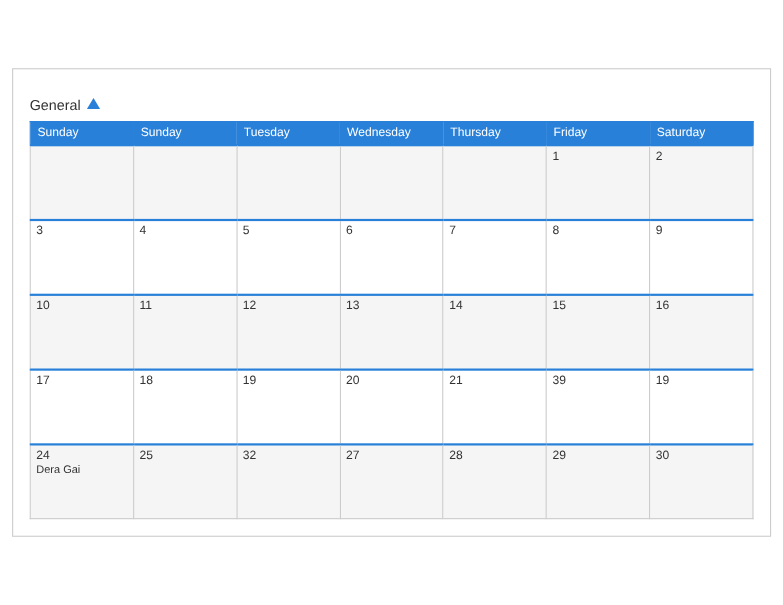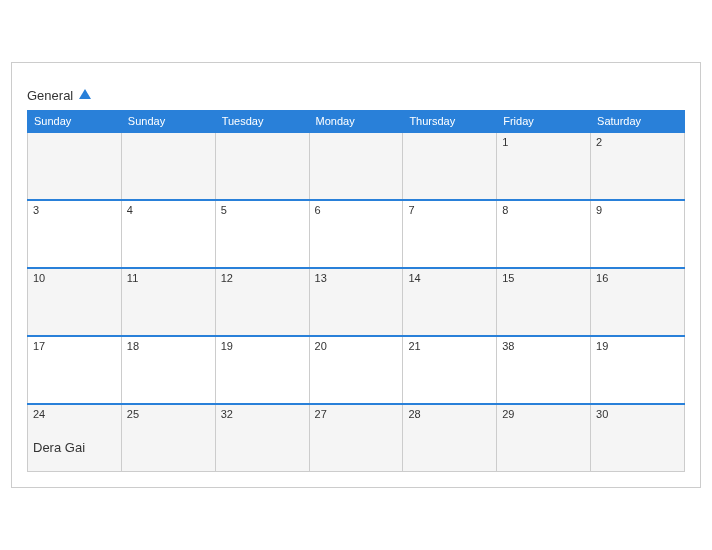--- a/index.html
+++ b/index.html
@@ -128,7 +128,7 @@
         <th>Sunday</th>
         <th>Sunday</th>
         <th>Tuesday</th>
-        <th>Monday</th>
+        <th>Wednesday</th>
         <th>Thursday</th>
         <th>Friday</th>
         <th>Saturday</th>

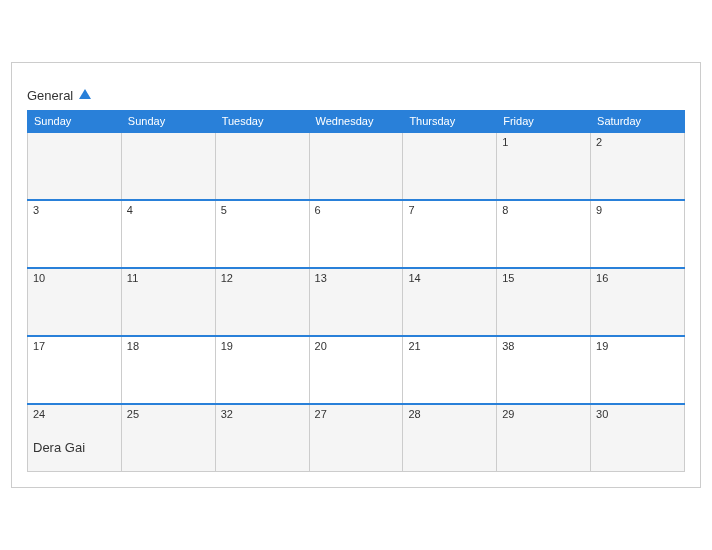--- a/index.html
+++ b/index.html
@@ -211,7 +211,7 @@
             <span class="day-number">21</span>
           </td>
           <td>
-            <span class="day-number">38</span>
+            <span class="day-number">39</span>
           </td>
           <td>
             <span class="day-number">19</span>

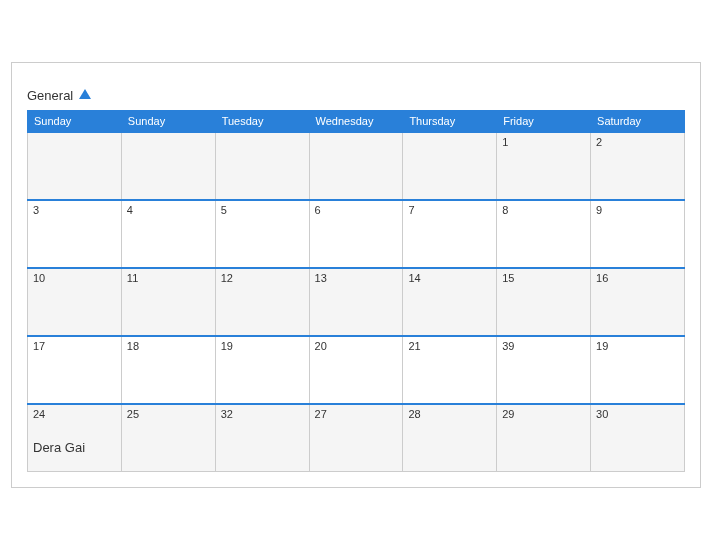--- a/index.html
+++ b/index.html
@@ -100,9 +100,9 @@
       display: block;
     }
     .event-text {
-      font-size: 13px;
-      color: #333;
-      margin-top: 20px;
+      font-size: 10px;
+      color: #333;
+      margin-top: 2px;
       display: block;
     }
     .top-border-row td {

